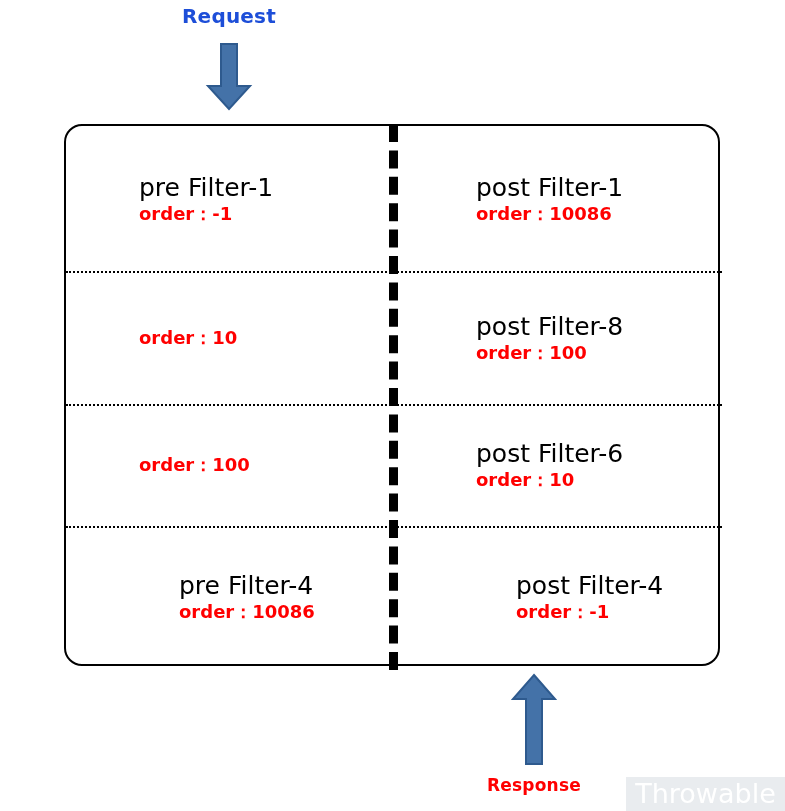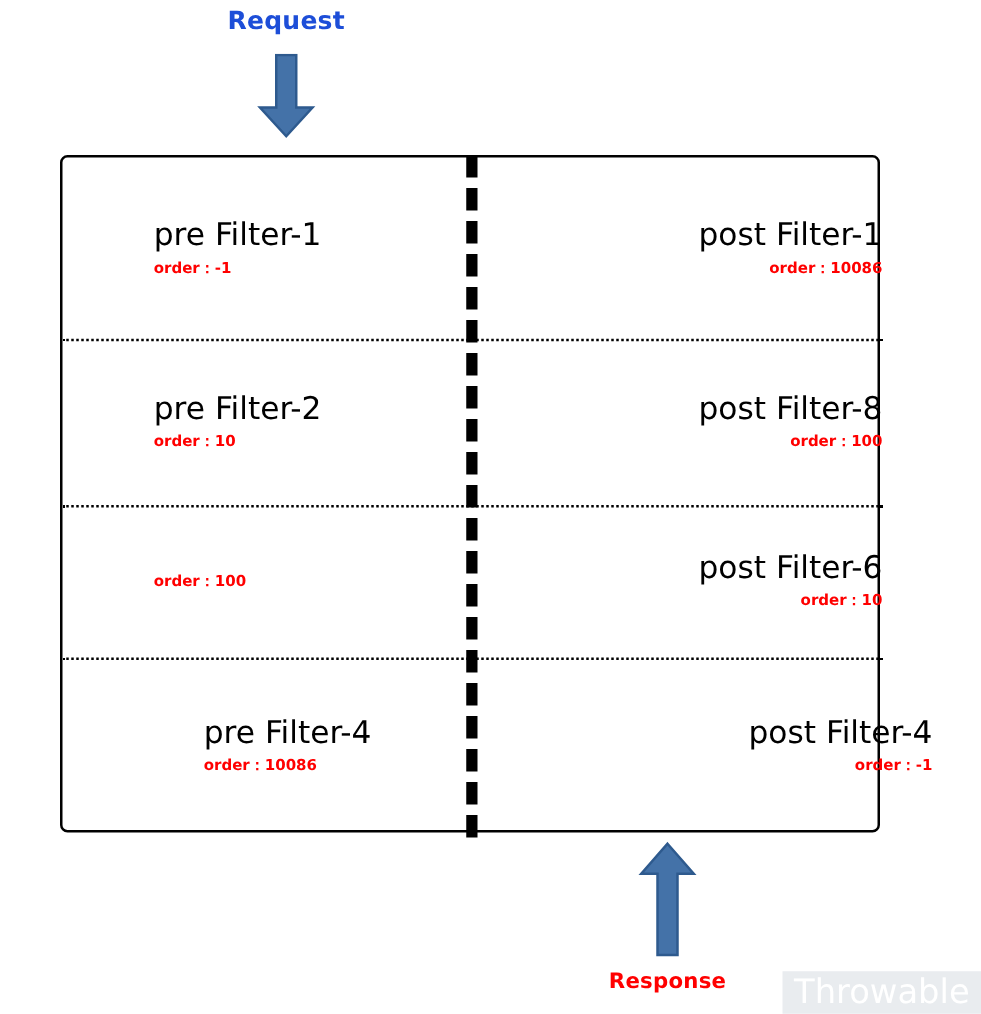--- a/index.html
+++ b/index.html
@@ -59,12 +59,12 @@
   
   #filter-box {
     position: absolute;
-    left: 48px;
+    left: 64px;
     top: 124px;
     width: 656px;
     height: 542px;
     border: 2.5px solid #000000;
-    border-radius: 6px;
+    border-radius: 18px;
     box-sizing: border-box;
   }
 

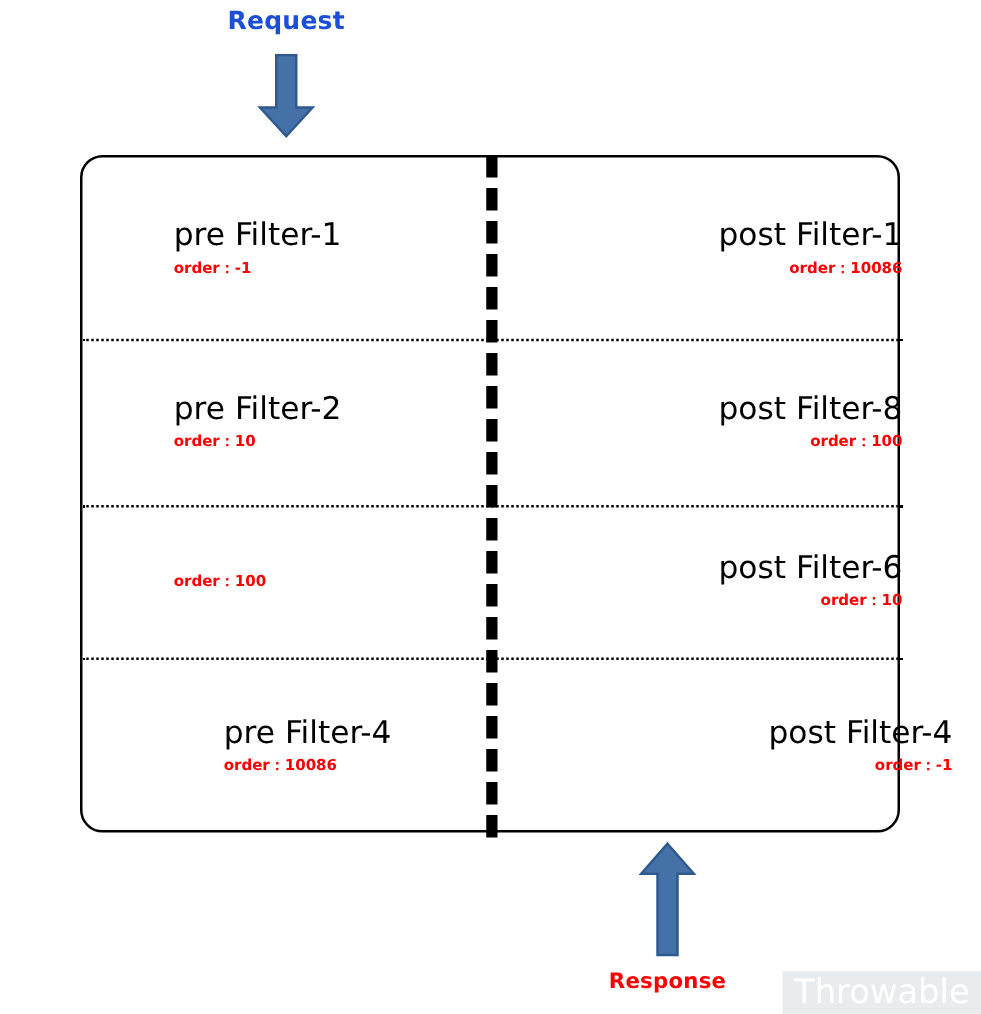--- a/index.html
+++ b/index.html
@@ -110,7 +110,7 @@
     flex-direction: column;
     justify-content: center;
   }
-  .filter-cell.post { padding-left: 82px; text-align: right; }
+  .filter-cell.post { padding-left: 82px; }
 
   .filter-title {
     color: #000000;

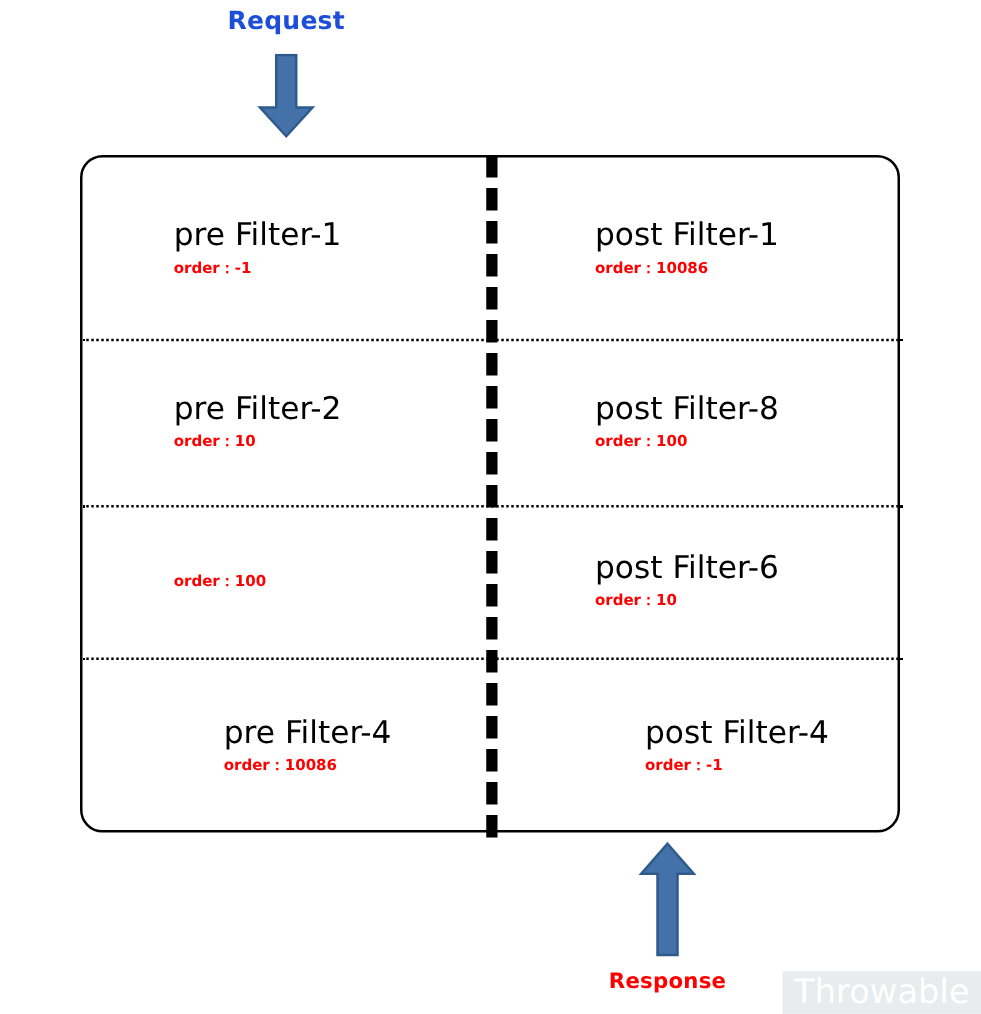--- a/index.html
+++ b/index.html
@@ -121,7 +121,7 @@
   }
   .filter-order {
     color: #ff0000;
-    font-size: 12px;
+    font-size: 18px;
     font-weight: bold;
     line-height: 22px;
     margin-top: 0;

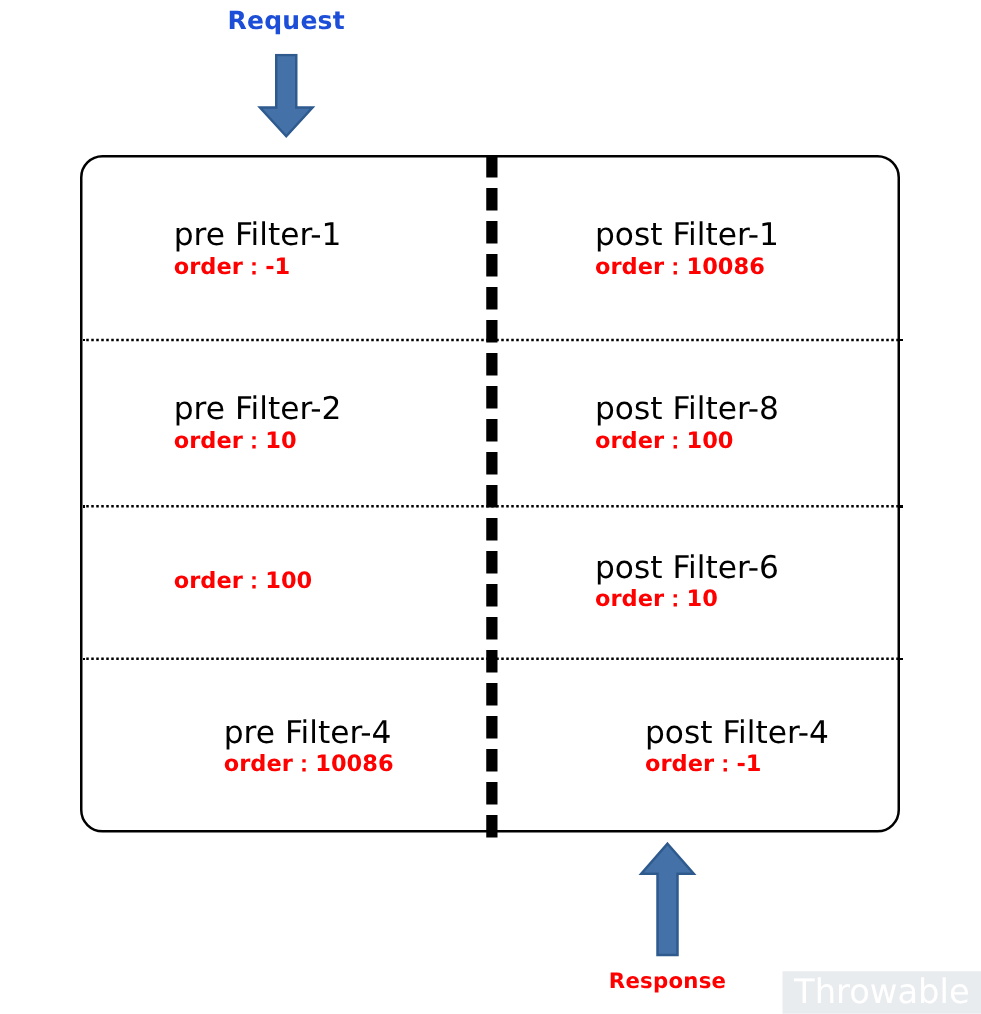--- a/index.html
+++ b/index.html
@@ -176,7 +176,6 @@
 
   <div class="filter-row" id="filter-row-2">
     <div class="filter-cell pre">
-      <div class="filter-title">pre Filter-2</div>
       <div class="filter-order">order：10</div>
     </div>
     <div class="filter-cell post">

